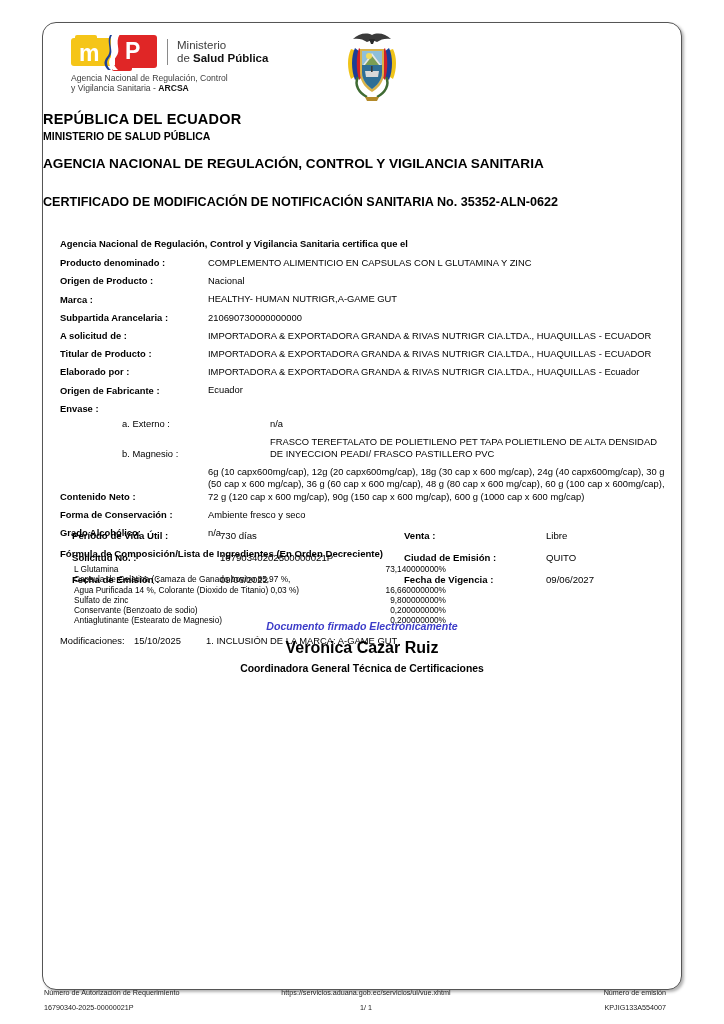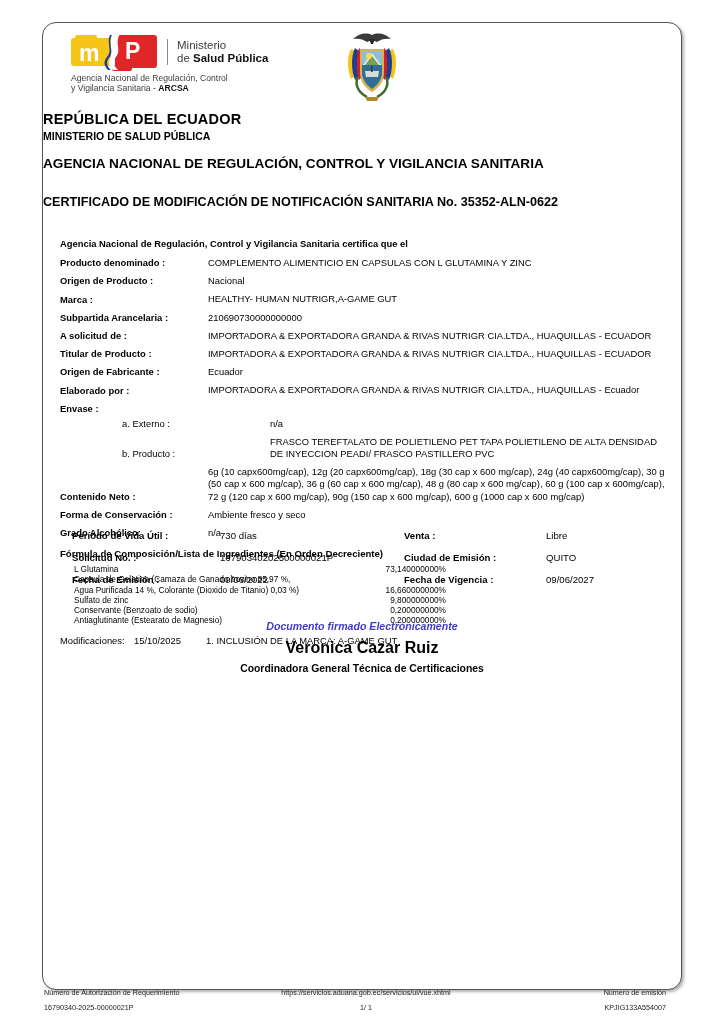--- a/index.html
+++ b/index.html
@@ -350,12 +350,12 @@
       <div class="field-value">IMPORTADORA &amp; EXPORTADORA GRANDA &amp; RIVAS NUTRIGR CIA.LTDA., HUAQUILLAS - ECUADOR</div>
     </div>
     <div class="field-row">
+      <div class="field-label">Elaborado por :</div>
+      <div class="field-value">IMPORTADORA &amp; EXPORTADORA GRANDA &amp; RIVAS NUTRIGR CIA.LTDA., HUAQUILLAS - Ecuador</div>
+    </div>
+    <div class="field-row">
       <div class="field-label">Origen de Fabricante :</div>
       <div class="field-value">Ecuador</div>
-    </div>
-    <div class="field-row">
-      <div class="field-label">Elaborado por :</div>
-      <div class="field-value">IMPORTADORA &amp; EXPORTADORA GRANDA &amp; RIVAS NUTRIGR CIA.LTDA., HUAQUILLAS - Ecuador</div>
     </div>
     <div class="field-row tight">
       <div class="field-label">Envase :</div>

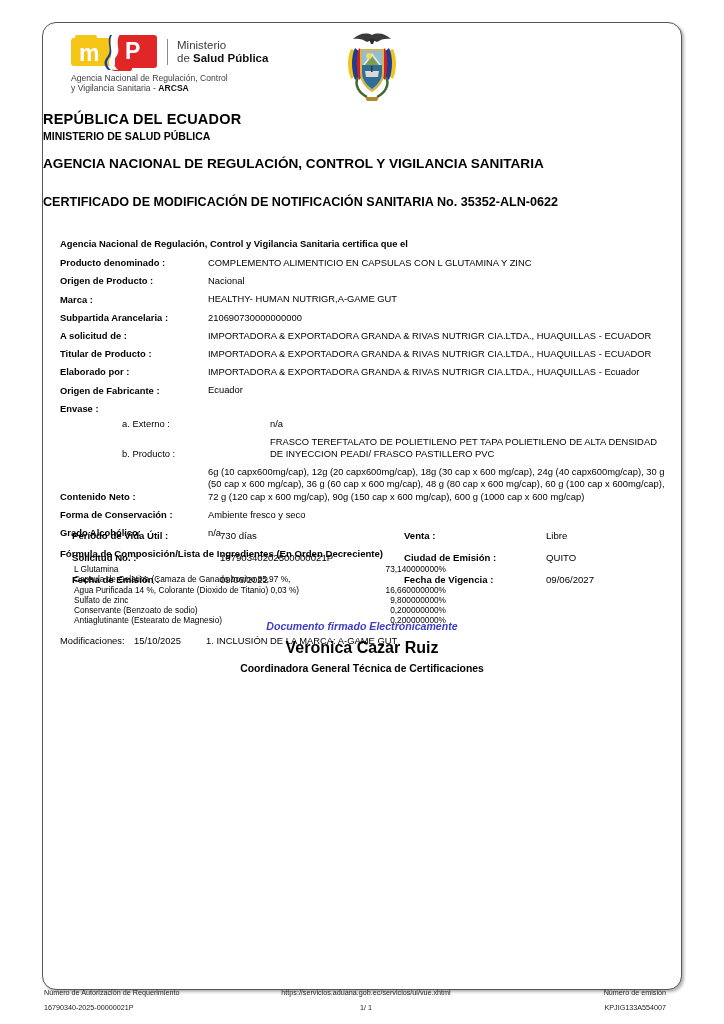--- a/index.html
+++ b/index.html
@@ -366,7 +366,7 @@
       <div class="field-value">n/a</div>
     </div>
     <div class="field-row">
-      <div class="field-label indent">b. Producto :</div>
+      <div class="field-label indent">b. Magnesio :</div>
       <div class="field-value">FRASCO TEREFTALATO DE POLIETILENO PET TAPA POLIETILENO DE ALTA DENSIDAD DE INYECCION PEADI/ FRASCO PASTILLERO PVC</div>
     </div>
     <div class="field-row">

